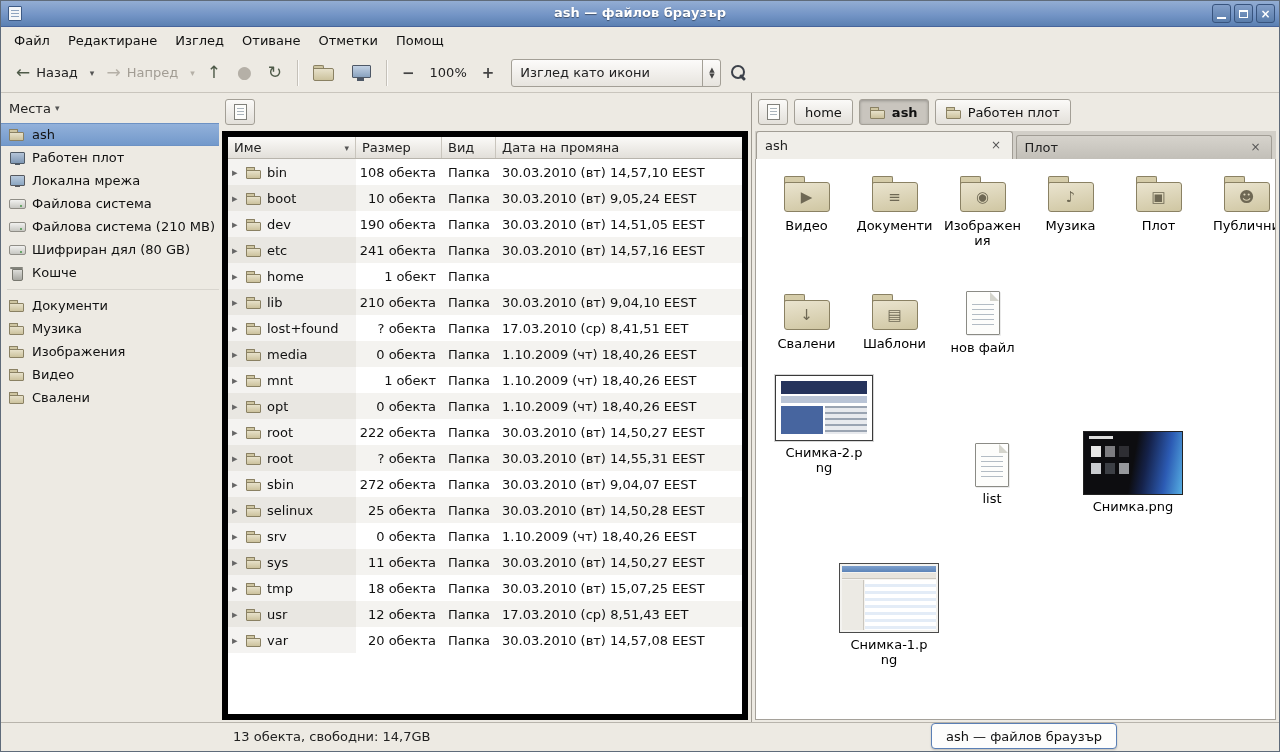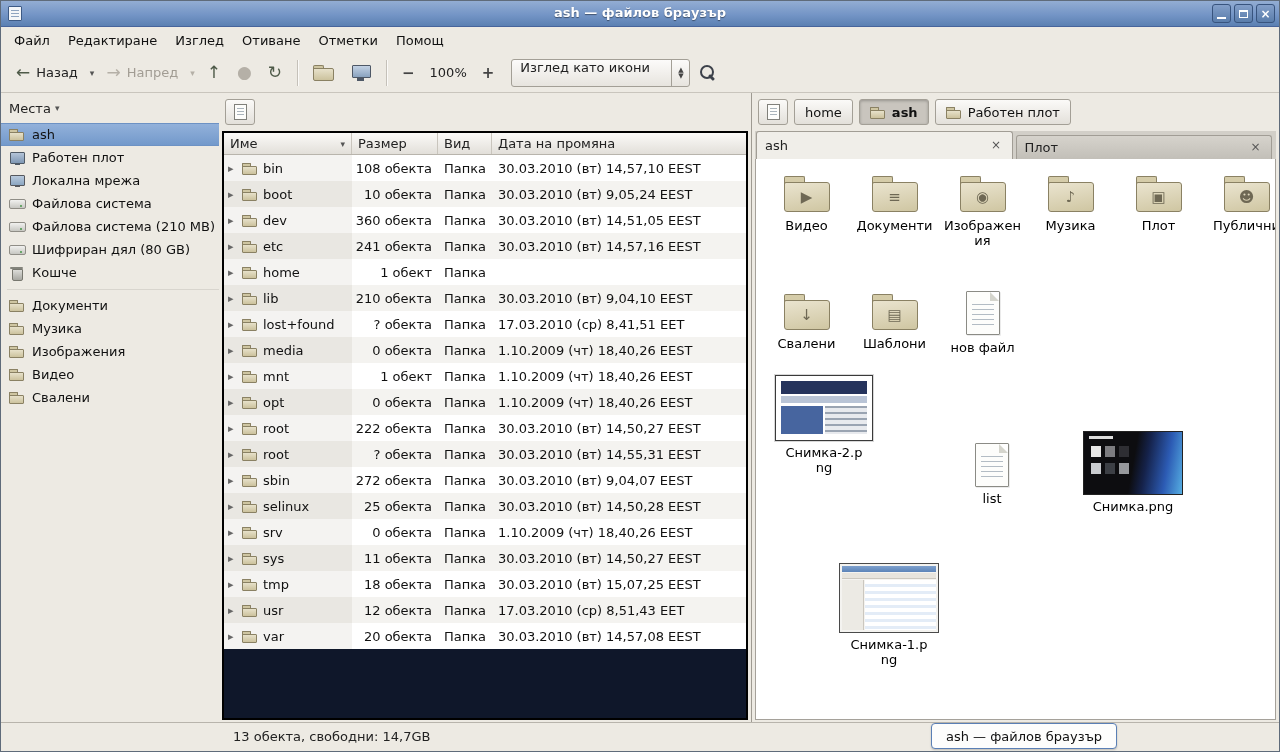--- a/index.html
+++ b/index.html
@@ -41,7 +41,7 @@
 .comp-ico::after{content:"";position:absolute;left:6px;bottom:0;width:7px;height:3px;background:#4e5866}
 .zoom-ico{font-size:15px;font-weight:bold;color:#444;line-height:14px}
 .zoom-label{font-size:13px;color:#222;padding:0 6px}
-.view-combo{display:flex;align-items:flex-start;height:28px;width:179px;margin-left:8px;border:1px solid #a39f96;border-radius:3px;
+.view-combo{display:flex;align-items:center;height:28px;width:210px;margin-left:8px;border:1px solid #a39f96;border-radius:3px;
  background:linear-gradient(#fcfbfa,#e7e4de);font-size:13px;color:#222}
 .view-combo .vtext{flex:1;padding-left:8px}
 .view-spin{width:18px;height:100%;border-left:1px solid #a39f96;display:flex;flex-direction:column;align-items:center;justify-content:center;font-size:7px;color:#444;line-height:6px}

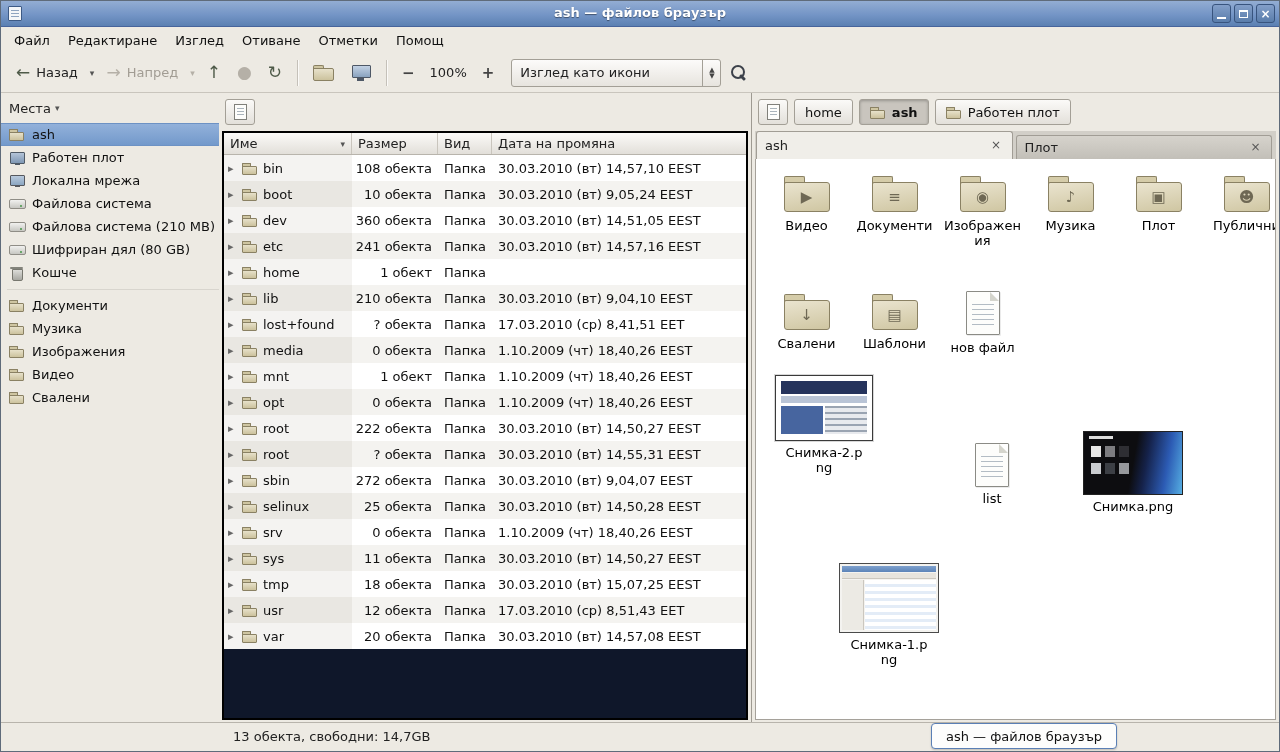--- a/index.html
+++ b/index.html
@@ -82,7 +82,7 @@
 .note-ico{display:inline-block;position:relative;width:13px;height:16px;background:#fdfdfb;border:1px solid #80807a}
 .note-ico::after{content:"";position:absolute;left:2px;right:2px;top:3px;height:9px;
  background:repeating-linear-gradient(180deg,#aab4bc 0 1px,transparent 1px 3px)}
-.list-wrap{position:absolute;left:3px;right:3px;top:38px;bottom:2px;background:#0f172a;border:2px solid #000000;overflow:hidden}
+.list-wrap{position:absolute;left:3px;right:3px;top:38px;bottom:2px;background:#ffffff;border:6px solid #000000;overflow:hidden}
 .thead{display:flex;height:22px;background:linear-gradient(#fbfaf8,#e2dfd9);border-bottom:1px solid #b8b4ac;font-size:13px;color:#222}
 .th{display:flex;align-items:center;padding:0 6px;border-right:1px solid #c9c5bd;white-space:nowrap}
 .th-name{width:128px}

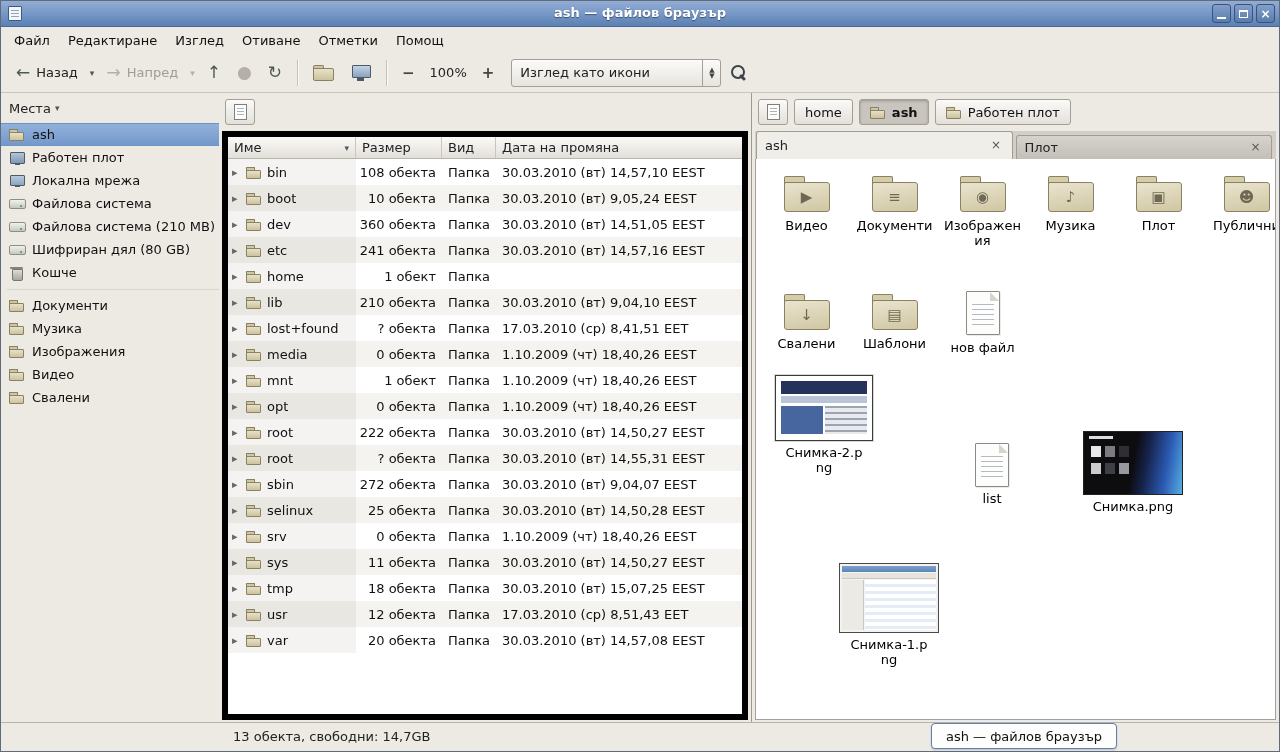--- a/index.html
+++ b/index.html
@@ -337,7 +337,7 @@
                 <span class="mini folder-icon"></span>
                 <span class="fname">dev</span>
               </div>
-              <div class="tcell c-size">360 обекта</div>
+              <div class="tcell c-size">190 обекта</div>
               <div class="tcell c-type">Папка</div>
               <div class="tcell c-date">30.03.2010 (вт) 14,51,05 EEST</div>
             </div>

